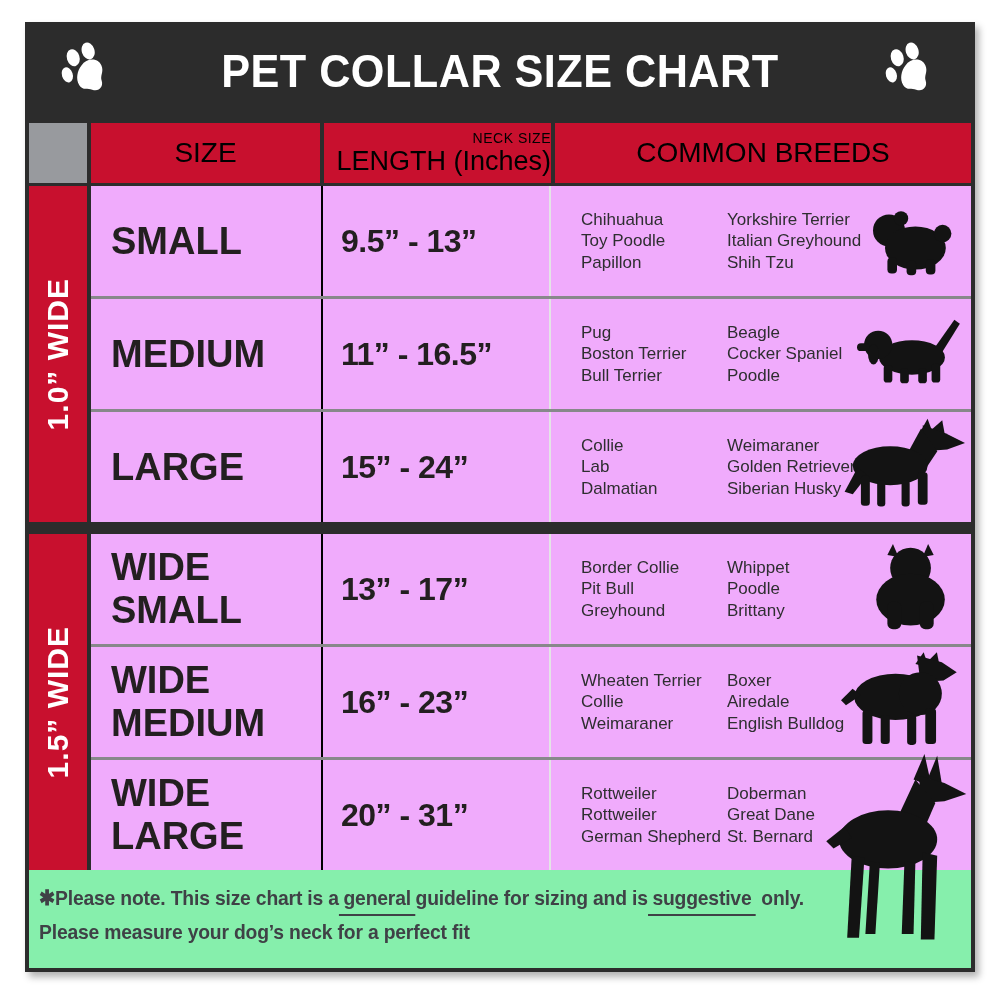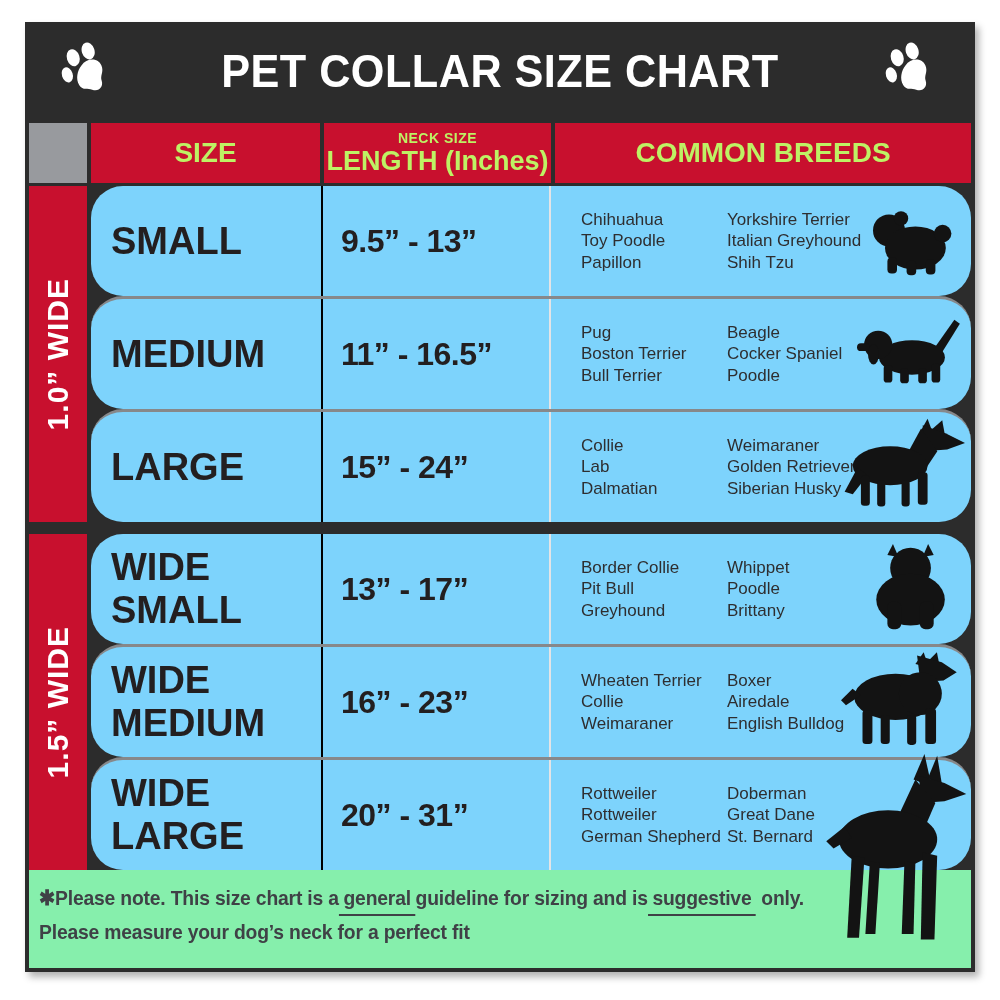--- a/index.html
+++ b/index.html
@@ -20,8 +20,8 @@
   .tbl{height:853px;background:#2c2c2c;border:4px solid #2c2c2c;box-sizing:border-box;
     display:flex;flex-direction:column;}
   .hrow{display:flex;gap:4px;height:60px;margin-bottom:3px;flex:none;}
-  .hcell{display:flex;align-items:center;justify-content:center;color:#bef264;
-    font-weight:bold;background:#c8102e;}
+  .hcell{display:flex;align-items:center;justify-content:center;color:#000000;
+    font-weight:normal;background:#c8102e;}
   .corner{width:58px;background:#989a9e;flex:none;}
   .h-size{width:229px;font-size:28px;flex:none;}
   .h-length{width:227px;flex-direction:column;line-height:1;flex:none;}

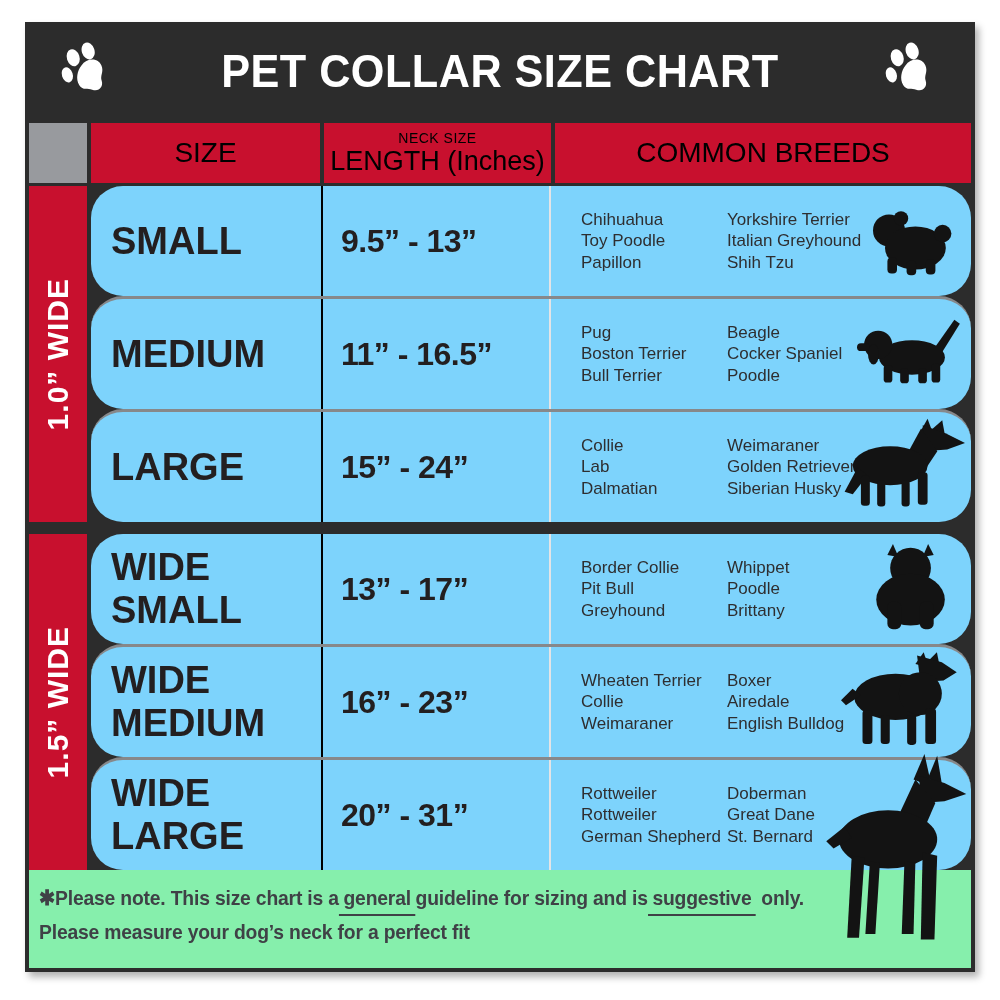--- a/index.html
+++ b/index.html
@@ -24,7 +24,7 @@
     font-weight:normal;background:#c8102e;}
   .corner{width:58px;background:#989a9e;flex:none;}
   .h-size{width:229px;font-size:28px;flex:none;}
-  .h-length{width:227px;flex-direction:column;line-height:1;flex:none;}
+  .h-length{width:227px;flex-direction:column;line-height:1;flex:none;align-items:flex-end;}
   .h-length .small{font-size:14px;margin-bottom:3px;letter-spacing:.5px;}
   .h-length .big{font-size:27px;}
   .h-breeds{flex:1;font-size:28px;}

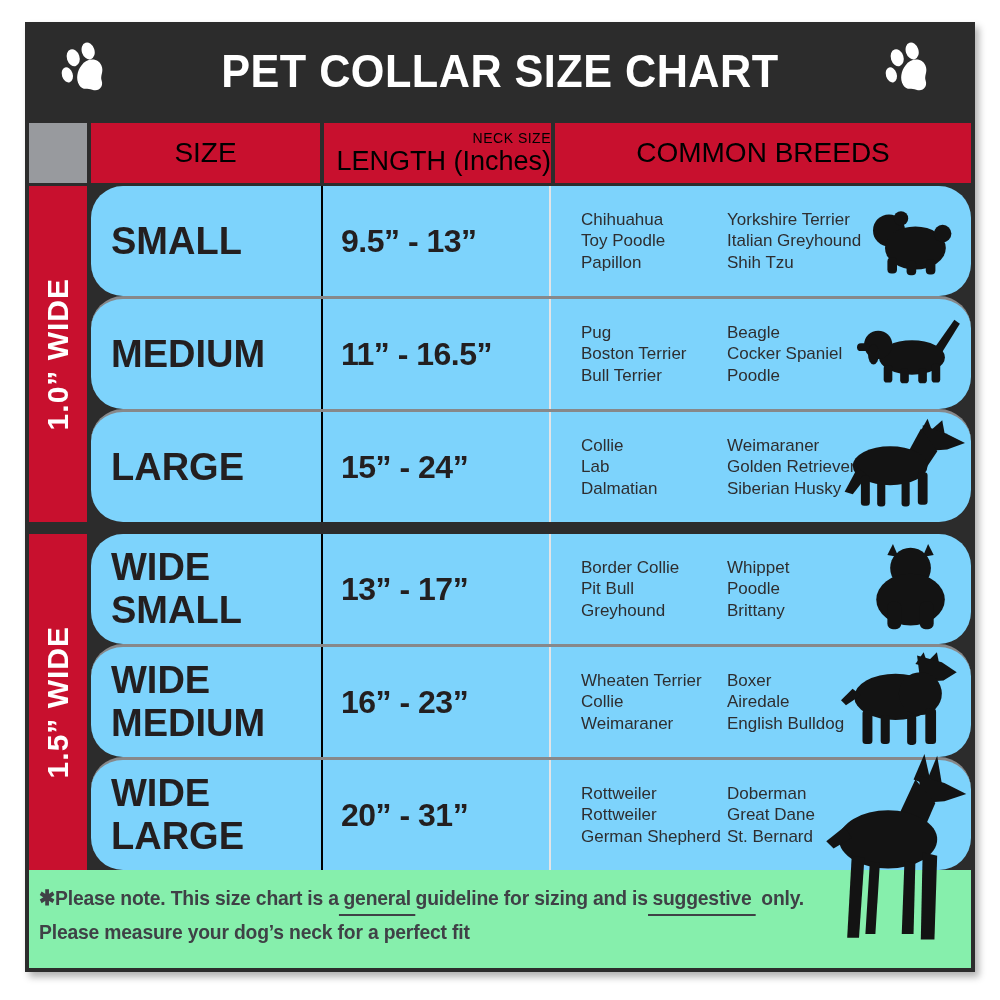--- a/index.html
+++ b/index.html
@@ -35,7 +35,7 @@
   .sidebar span{writing-mode:vertical-rl;transform:rotate(180deg);color:#fff;
     font-weight:bold;font-size:30px;letter-spacing:1px;white-space:nowrap;}
   .rows{flex:1;display:flex;flex-direction:column;}
-  .row{height:110px;background:#7dd3fc;display:flex;position:relative;box-sizing:border-box;border-radius:32px;}
+  .row{height:110px;background:#f0abfc;display:flex;position:relative;box-sizing:border-box;}
   .row + .row{border-top:3px solid #87888a;height:113px;}
   .cell{display:flex;align-items:center;box-sizing:border-box;}
   .cell-size{width:230px;padding-left:20px;font-size:38px;font-weight:bold;

